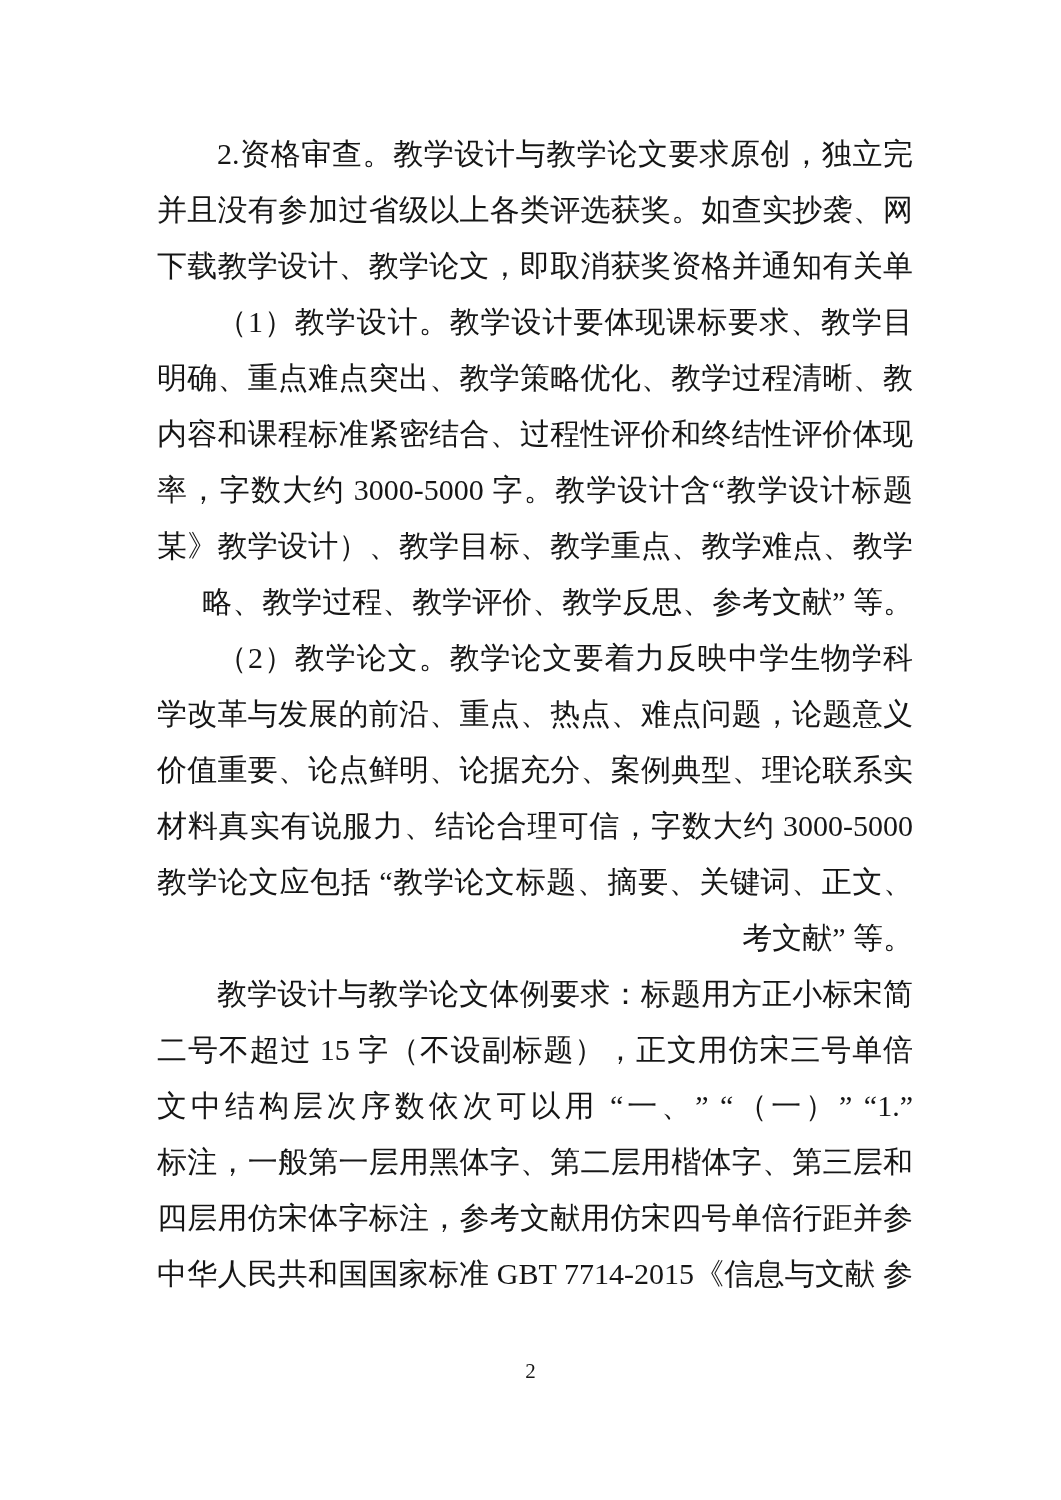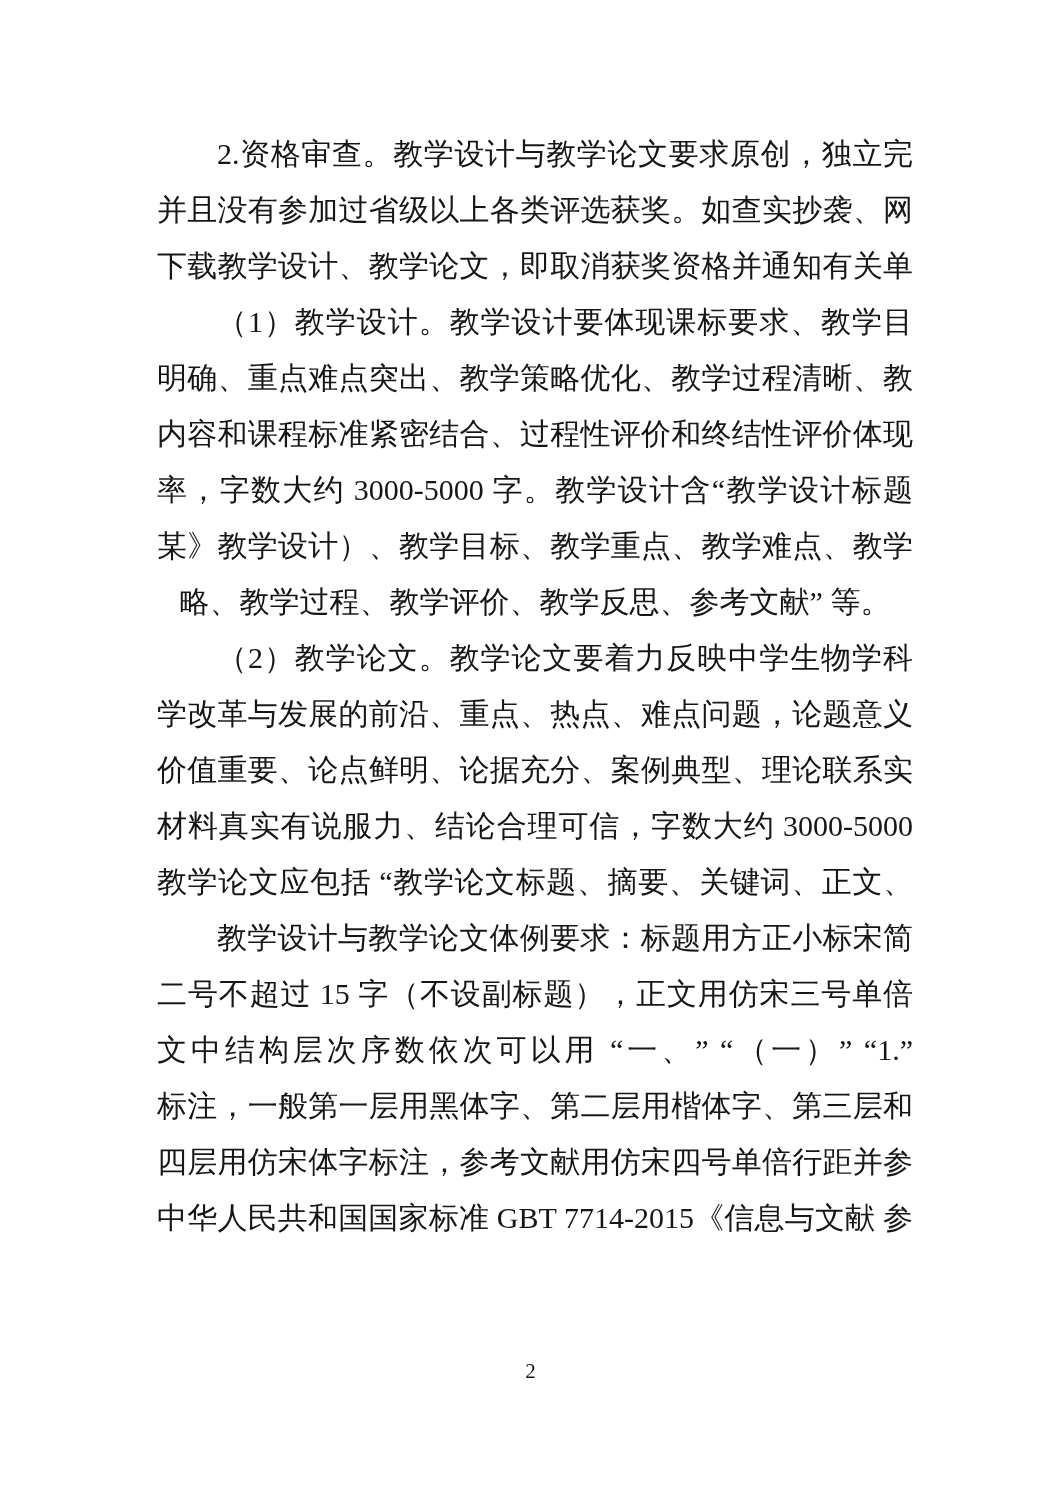--- a/index.html
+++ b/index.html
@@ -32,7 +32,7 @@
     height: 56px;
     overflow: hidden;
     white-space: nowrap;
-    text-align: center;
+    text-align: right;
   }
   .line.fill {
     white-space: normal;

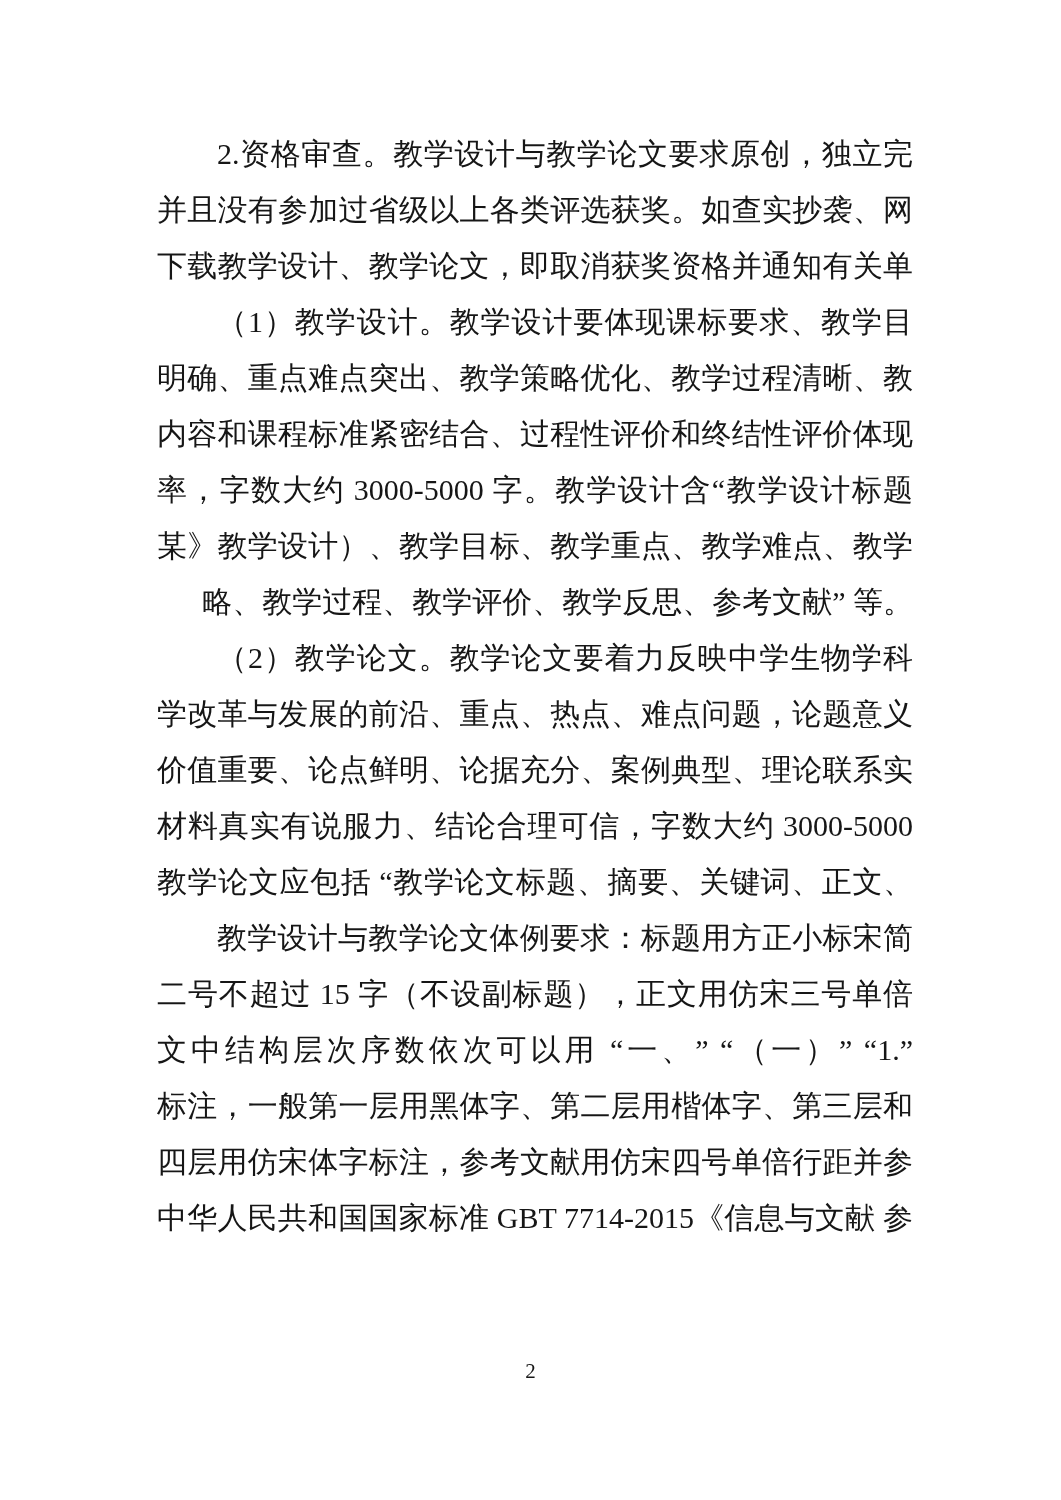--- a/index.html
+++ b/index.html
@@ -83,6 +83,7 @@
       <div class="line fill">价值重要、论点鲜明、论据充分、案例典型、理论联系实际、</div>
       <div class="line fill">材料真实有说服力、结论合理可信，字数大约 3000-5000 字。</div>
       <div class="line fill">教学论文应包括 “教学论文标题、摘要、关键词、正文、参</div>
+      <div class="line">考文献” 等。</div>
     </div>
 
     <div class="para">

